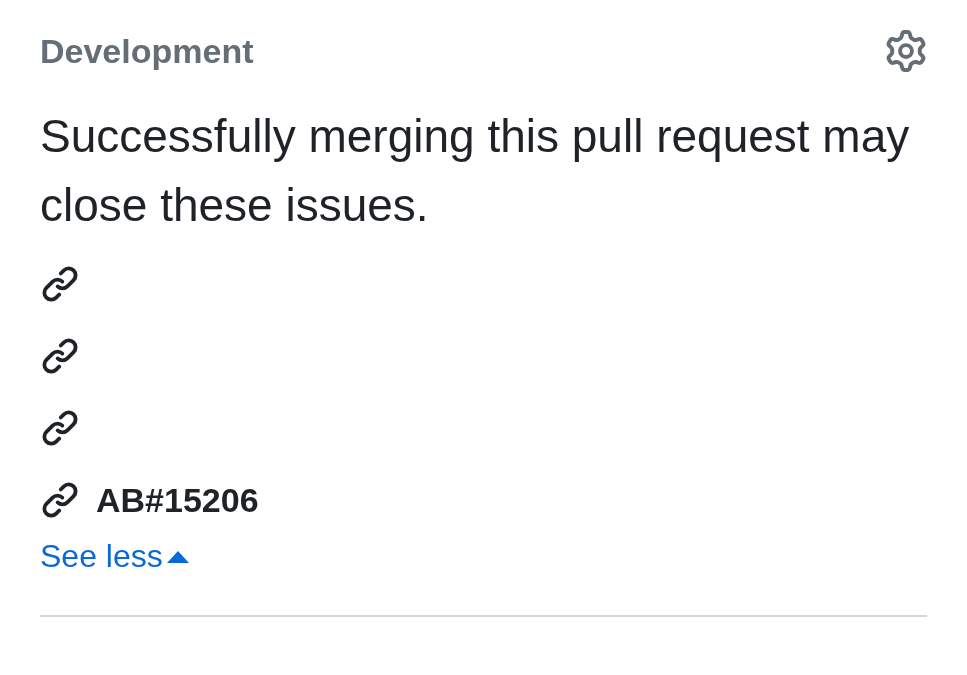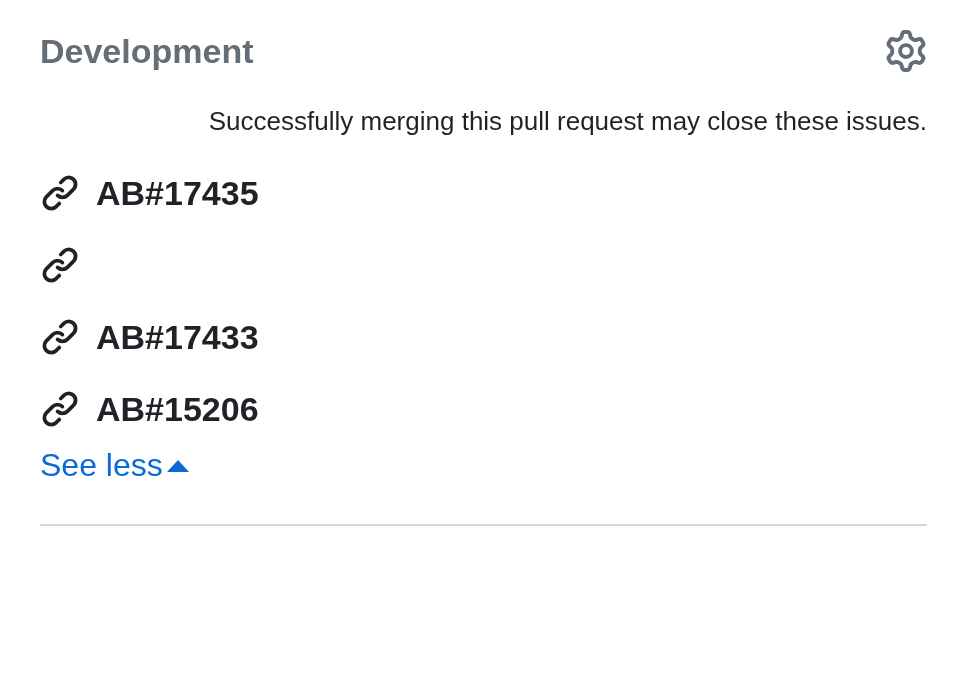--- a/index.html
+++ b/index.html
@@ -40,11 +40,10 @@
       height: 42px;
     }
     .description {
-      font-size: 26px;
+      font-size: 46px;
       line-height: 1.5;
       color: #1f2328;
-      margin-bottom: 32px;
-      text-align: right;
+      margin-bottom: 24px;
     }
     .issue-list {
       display: flex;

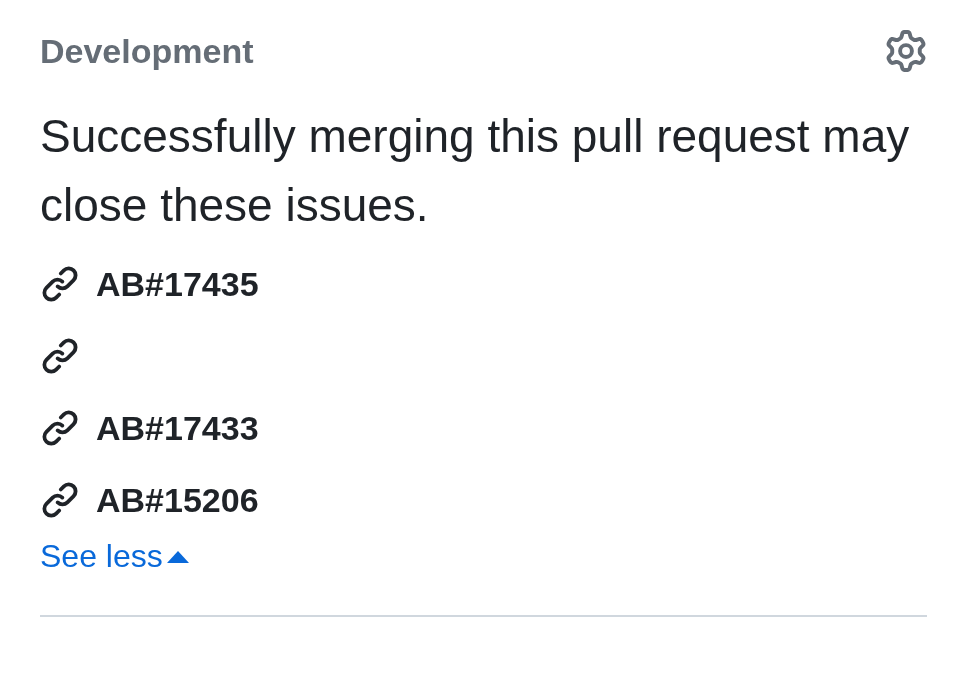--- a/index.html
+++ b/index.html
@@ -122,7 +122,6 @@
         <path d="m7.775 3.275 1.25-1.25a3.5 3.5 0 1 1 4.95 4.95l-2.5 2.5a3.5 3.5 0 0 1-4.95 0 .751.751 0 0 1 .018-1.042.751.751 0 0 1 1.042-.018 1.998 1.998 0 0 0 2.83 0l2.5-2.5a2.002 2.002 0 0 0-2.83-2.83l-1.25 1.25a.751.751 0 0 1-1.042-.018.751.751 0 0 1-.018-1.042Zm-4.69 9.64a1.998 1.998 0 0 0 2.83 0l1.25-1.25a.751.751 0 0 1 1.042.018.751.751 0 0 1 .018 1.042l-1.25 1.25a3.5 3.5 0 1 1-4.95-4.95l2.5-2.5a3.5 3.5 0 0 1 4.95 0 .751.751 0 0 1-.018 1.042.751.751 0 0 1-1.042.018 1.998 1.998 0 0 0-2.83 0l-2.5 2.5a1.998 1.998 0 0 0 0 2.83Z"></path>
       </svg>
     </span>
-    <span class="issue-label">AB#17435</span>
   </div>
   <div class="issue-item">
     <span class="link-icon">

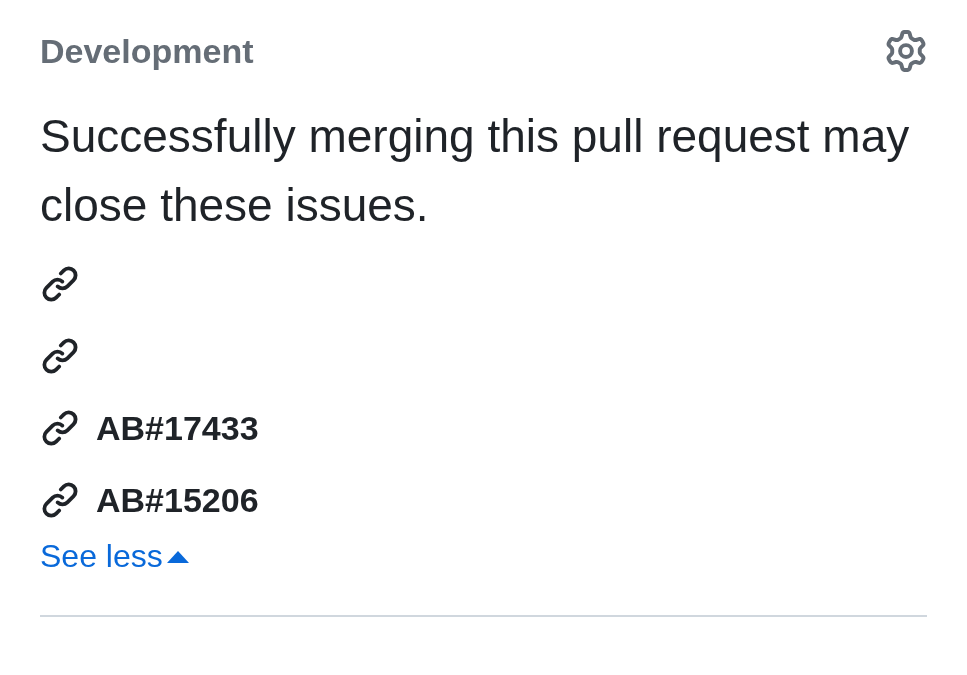--- a/index.html
+++ b/index.html
@@ -136,7 +136,6 @@
         <path d="m7.775 3.275 1.25-1.25a3.5 3.5 0 1 1 4.95 4.95l-2.5 2.5a3.5 3.5 0 0 1-4.95 0 .751.751 0 0 1 .018-1.042.751.751 0 0 1 1.042-.018 1.998 1.998 0 0 0 2.83 0l2.5-2.5a2.002 2.002 0 0 0-2.83-2.83l-1.25 1.25a.751.751 0 0 1-1.042-.018.751.751 0 0 1-.018-1.042Zm-4.69 9.64a1.998 1.998 0 0 0 2.83 0l1.25-1.25a.751.751 0 0 1 1.042.018.751.751 0 0 1 .018 1.042l-1.25 1.25a3.5 3.5 0 1 1-4.95-4.95l2.5-2.5a3.5 3.5 0 0 1 4.95 0 .751.751 0 0 1-.018 1.042.751.751 0 0 1-1.042.018 1.998 1.998 0 0 0-2.83 0l-2.5 2.5a1.998 1.998 0 0 0 0 2.83Z"></path>
       </svg>
     </span>
-    <span class="issue-label">AB#17433</span>
   </div>
   <div class="issue-item">
     <span class="link-icon">

